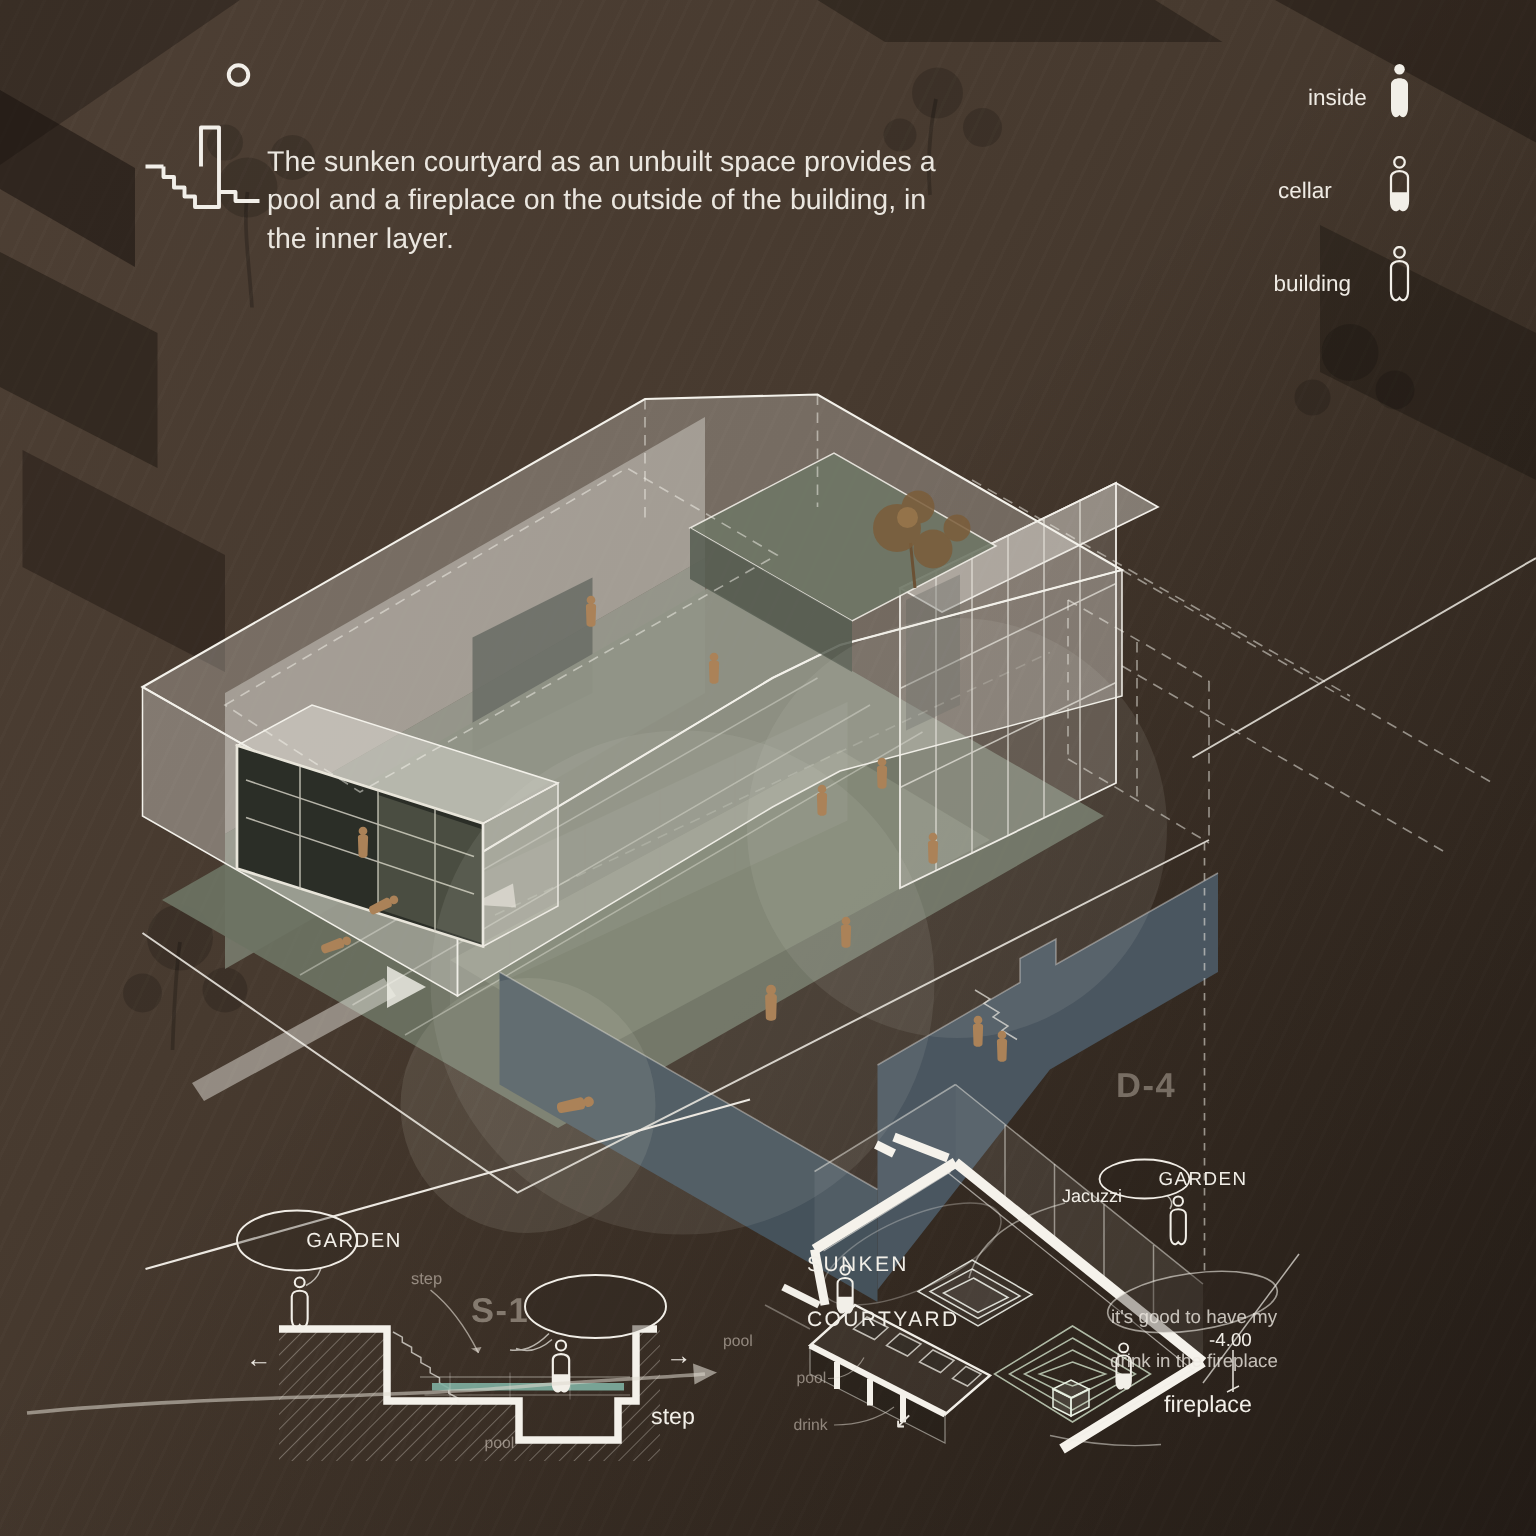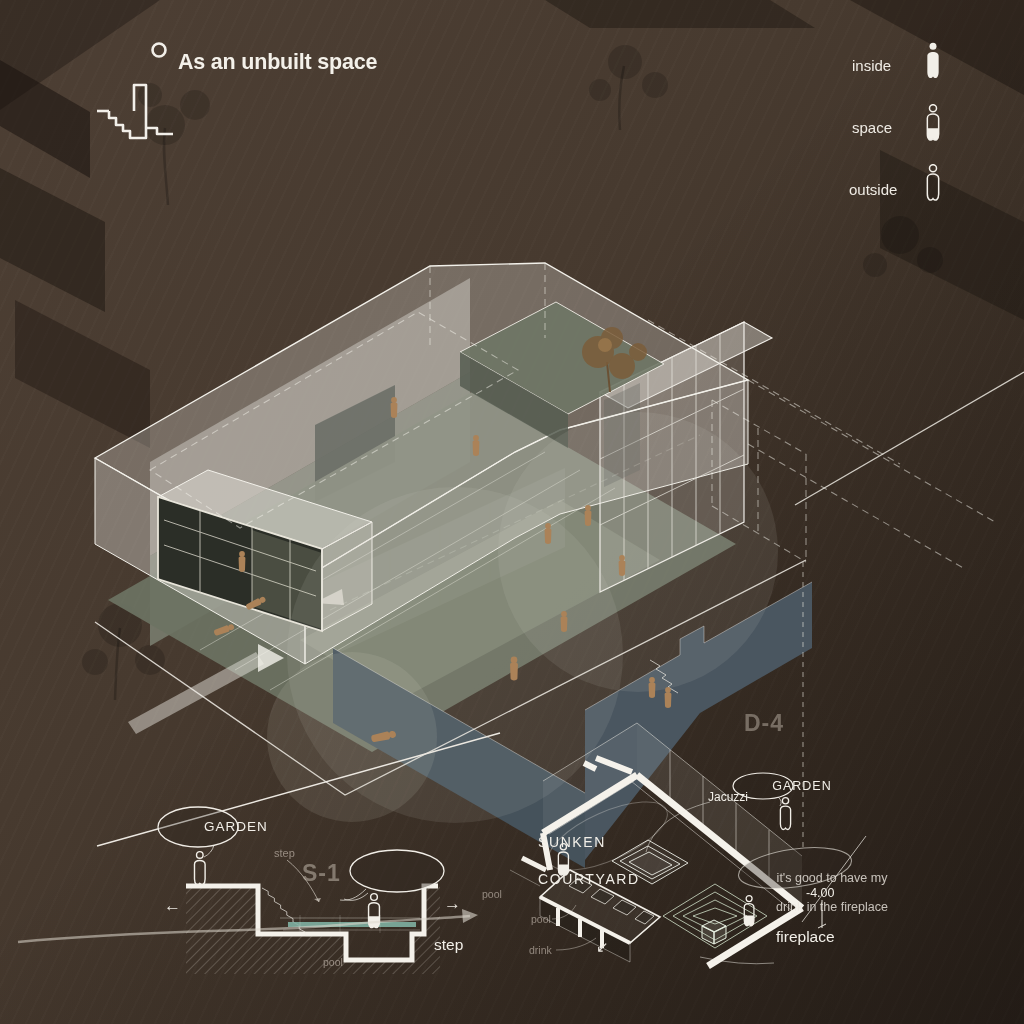--- a/index.html
+++ b/index.html
@@ -322,7 +322,6 @@
     <circle cx="64" cy="12" r="6.5"></circle>
   </g>
 </svg>
-<div class="lbl title" style="left:178px;top:50px;">As an unbuilt space</div>
 
 <div>
   <div class="lbl legend-lbl" style="left:852px;top:57px;">inside</div>

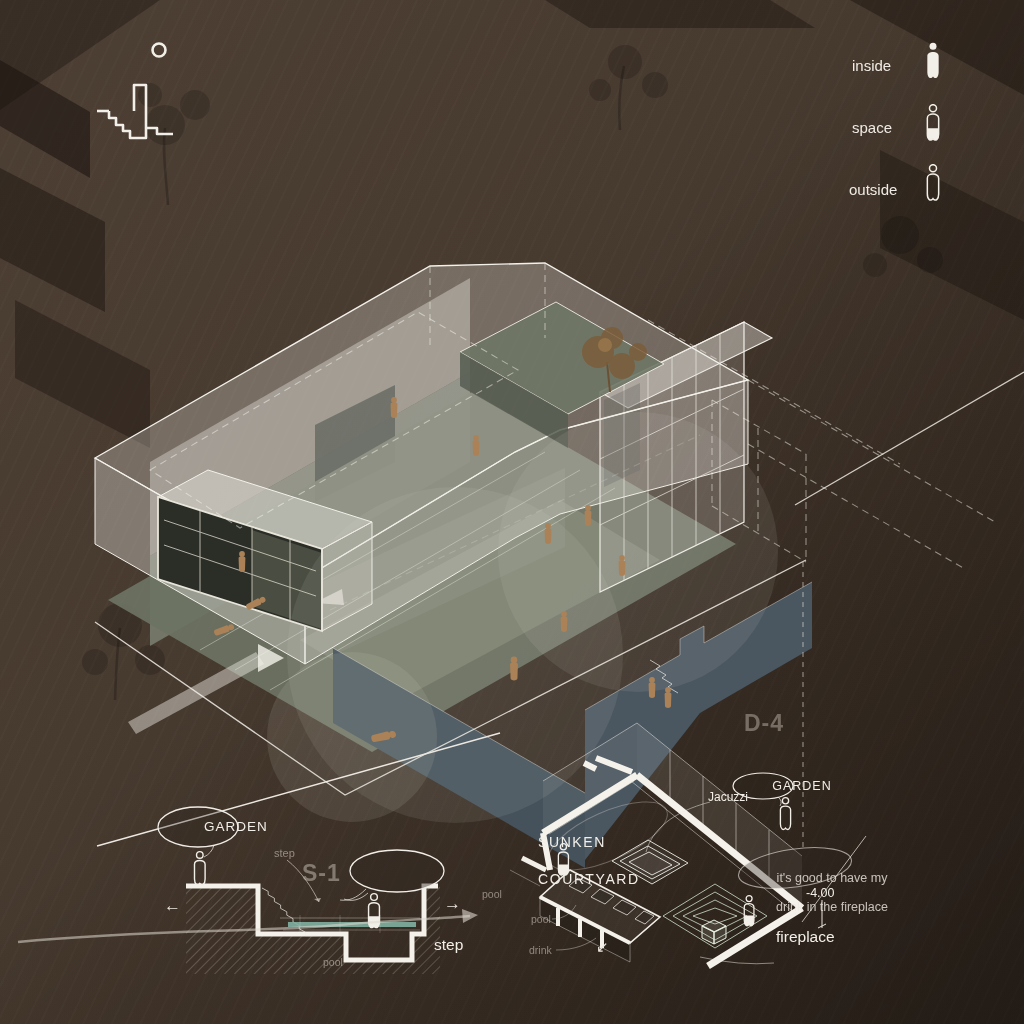--- a/index.html
+++ b/index.html
@@ -324,7 +324,7 @@
 </svg>
 
 <div>
-  <div class="lbl legend-lbl" style="left:852px;top:57px;">inside</div>
+  <div class="lbl legend-lbl" style="left:872px;top:57px;">inside</div>
   <svg style="position:absolute;left:924px;top:42px;" width="18" height="40" viewBox="0 0 20 48">
         <use href="#p-in-l"></use>
         <g>

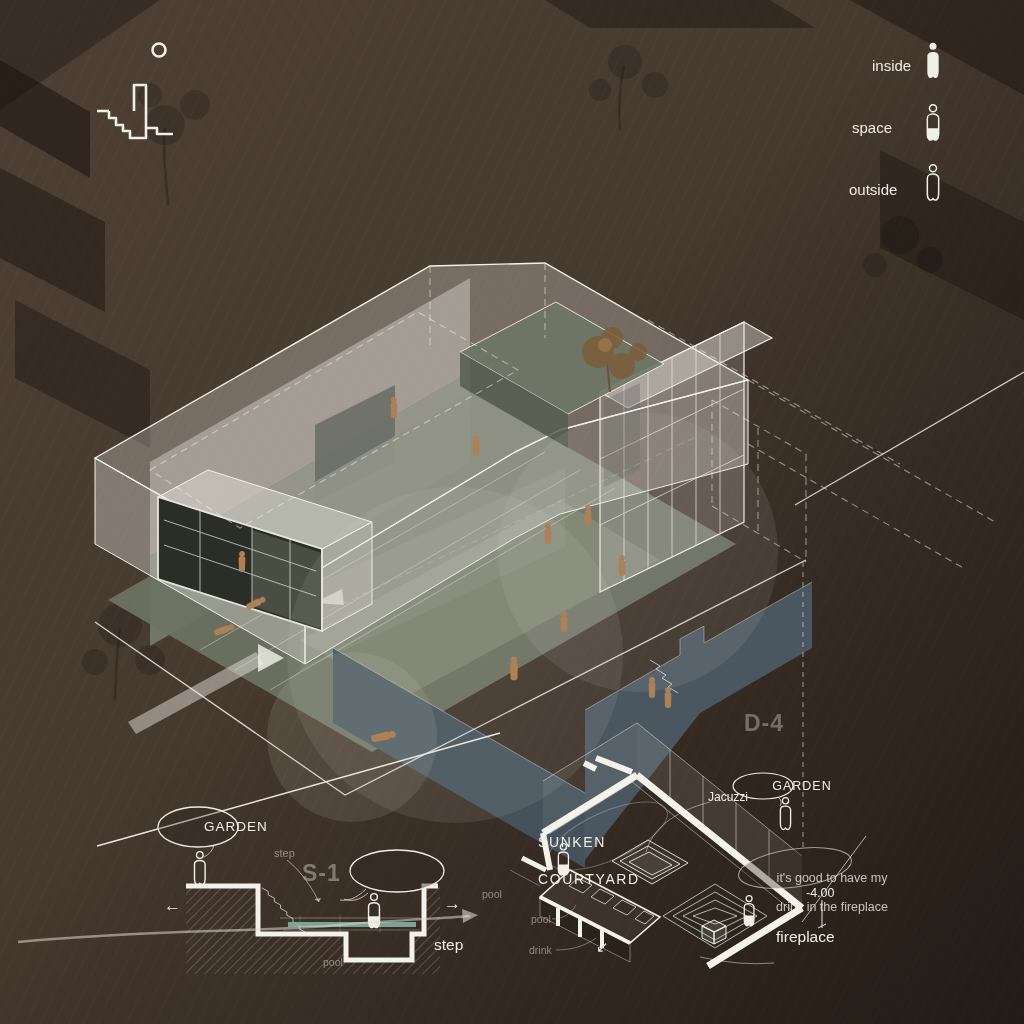--- a/index.html
+++ b/index.html
@@ -322,6 +322,7 @@
     <circle cx="64" cy="12" r="6.5"></circle>
   </g>
 </svg>
+<div class="lbl desc" style="left:178px;top:96px;">The sunken courtyard as an unbuilt space provides a pool and a fireplace on the outside of the building, in the inner layer.</div>
 
 <div>
   <div class="lbl legend-lbl" style="left:872px;top:57px;">inside</div>

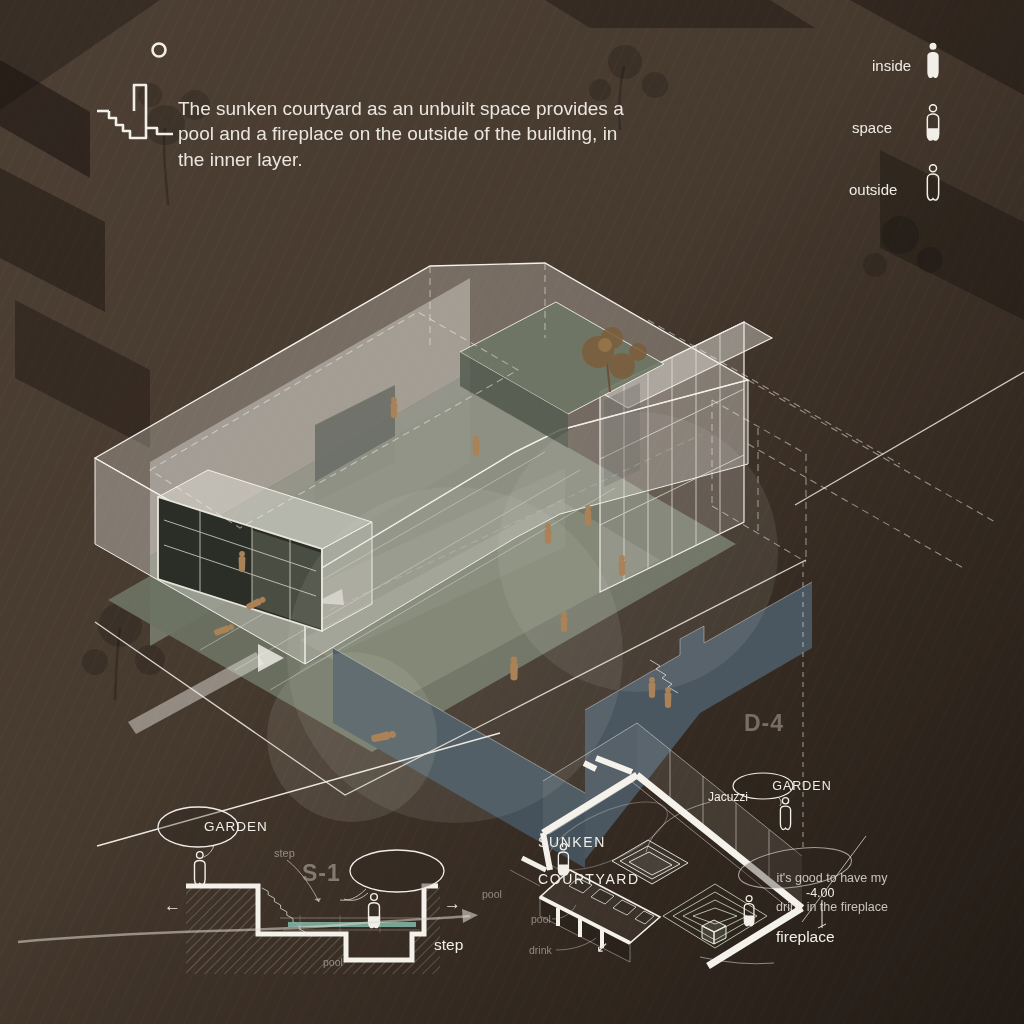--- a/index.html
+++ b/index.html
@@ -334,7 +334,7 @@
         </g>
       </svg>
 
-  <div class="lbl legend-lbl" style="left:852px;top:119px;">space</div>
+  <div class="lbl legend-lbl" style="left:852px;top:119px;">cellar</div>
   <svg style="position:absolute;left:924px;top:104px;" width="18" height="40" viewBox="0 0 20 48">
         <g>
           <circle cx="10" cy="5" r="4.2" fill="none" stroke="#F2EFE8" stroke-width="1.8"></circle>

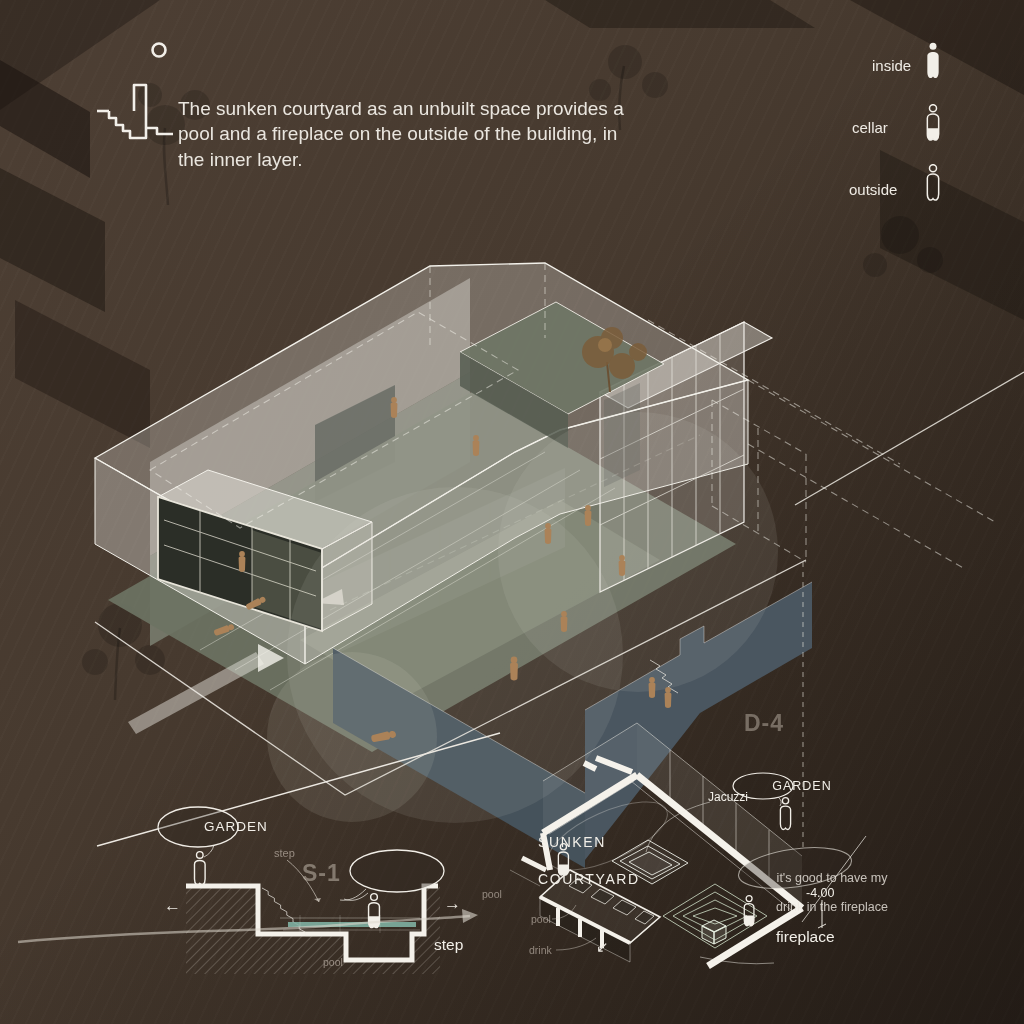--- a/index.html
+++ b/index.html
@@ -343,7 +343,7 @@
         </g>
       </svg>
 
-  <div class="lbl legend-lbl" style="left:849px;top:181px;">outside</div>
+  <div class="lbl legend-lbl" style="left:849px;top:181px;">building</div>
   <svg style="position:absolute;left:924px;top:164px;" width="18" height="40" viewBox="0 0 20 48">
         <g>
           <circle cx="10" cy="5" r="4.2" fill="none" stroke="#F2EFE8" stroke-width="1.8"></circle>

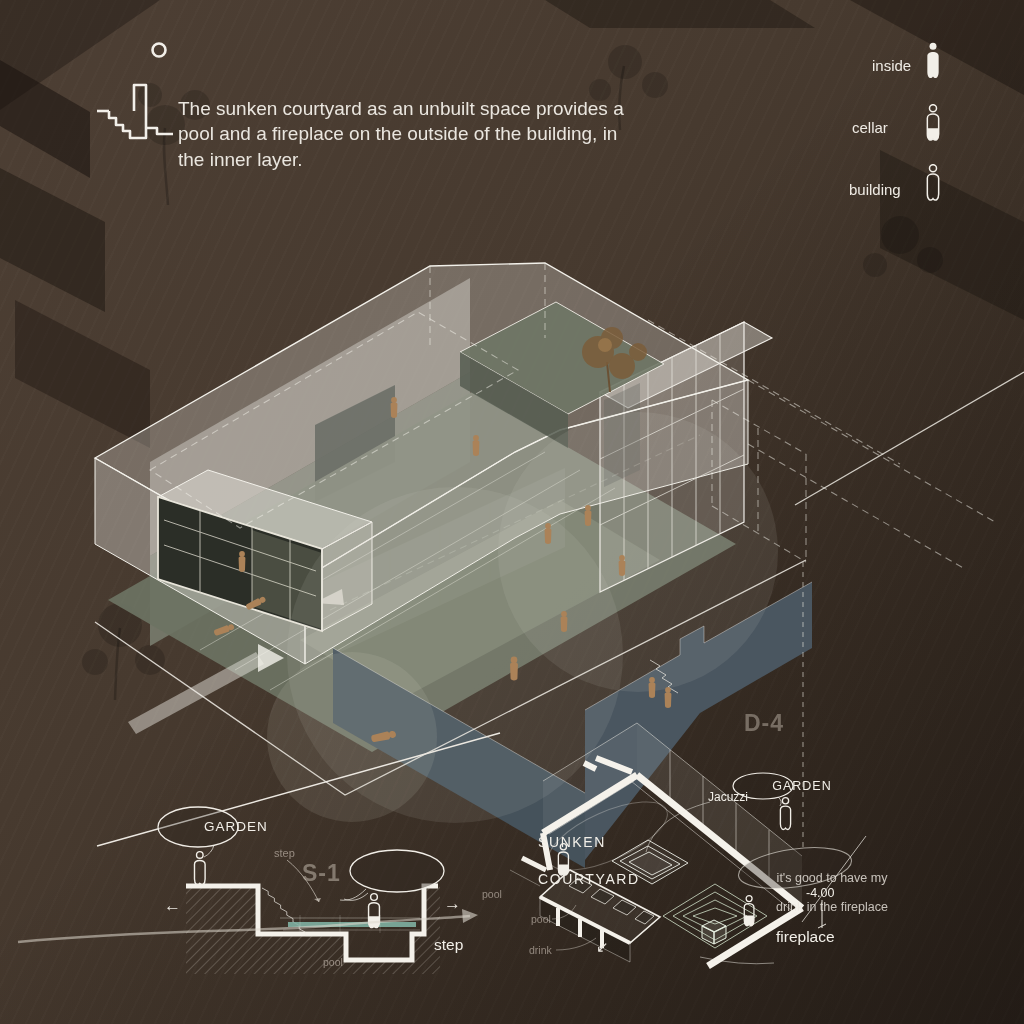--- a/index.html
+++ b/index.html
@@ -352,7 +352,7 @@
       </svg>
 </div>
 
-<div class="lbl marker" style="left:302px;top:812px;">S-1</div>
+<div class="lbl marker" style="left:314px;top:812px;">S-1</div>
 <div class="lbl marker" style="left:744px;top:662px;color:rgba(188,178,166,0.5);">D-4</div>
 
 <div class="lbl gardenlbl" style="left:158px;top:819px;width:80px;">GARDEN</div>

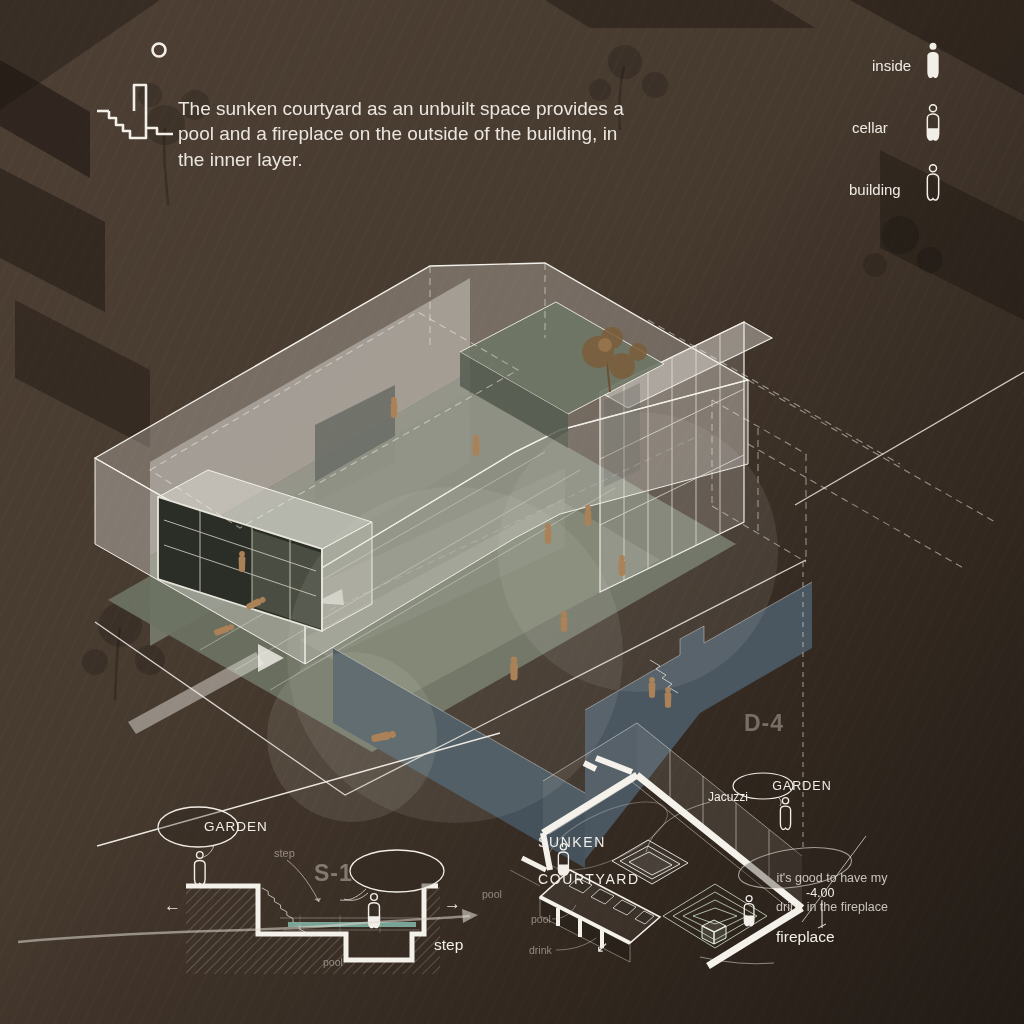--- a/index.html
+++ b/index.html
@@ -369,7 +369,7 @@
 </div>
 <div class="lbl" style="left:708px;top:790px;font-size:12px;">Jacuzzi</div>
 <div class="lbl gardenlbl" style="left:733px;top:779px;width:62px;font-size:12.5px;">GARDEN</div>
-<div class="lbl bubble2" style="left:776px;top:856px;width:112px;">
+<div class="lbl bubble2" style="left:740px;top:856px;width:112px;">
   <div>it's good to have my</div>
   <div>drink in the fireplace</div>
 </div>

